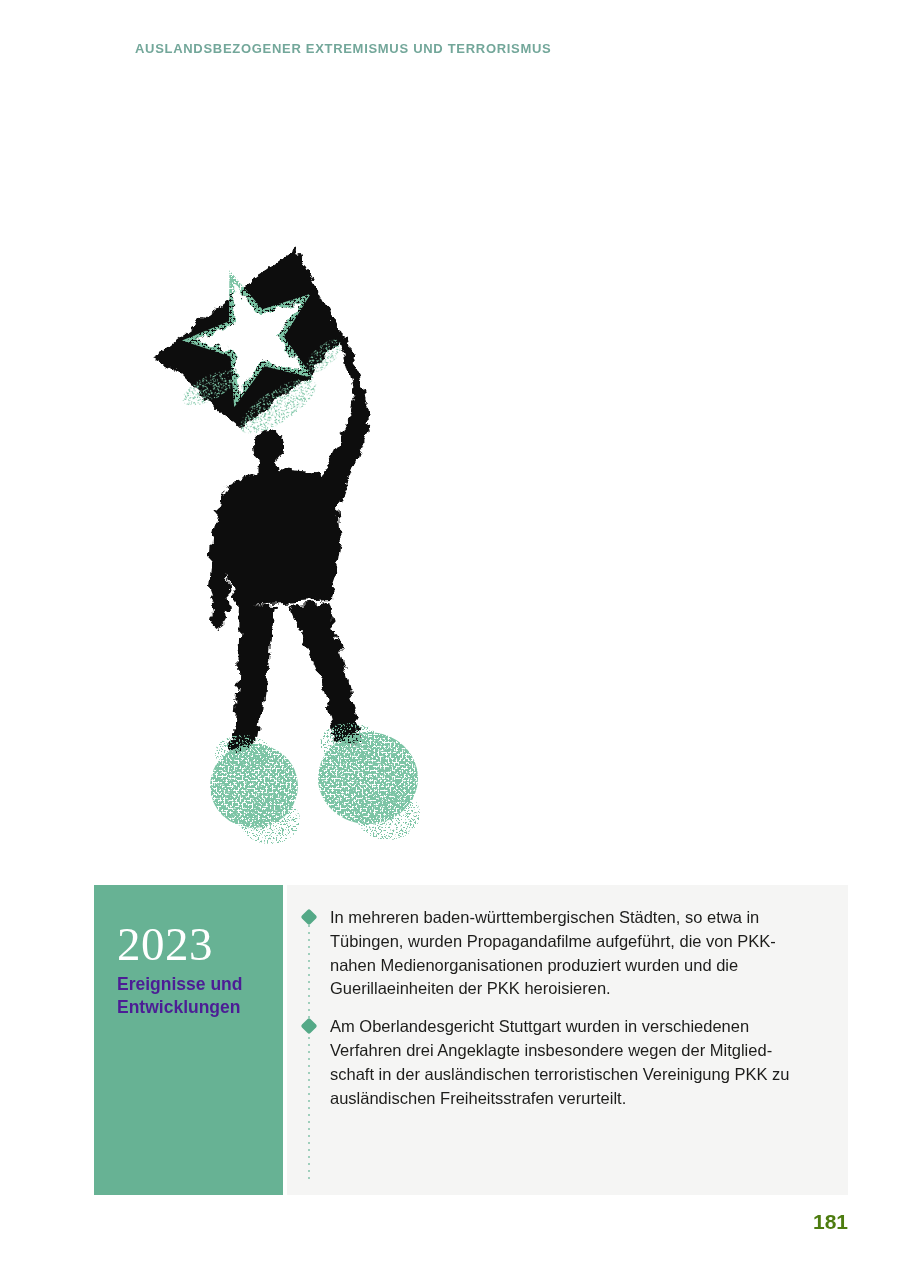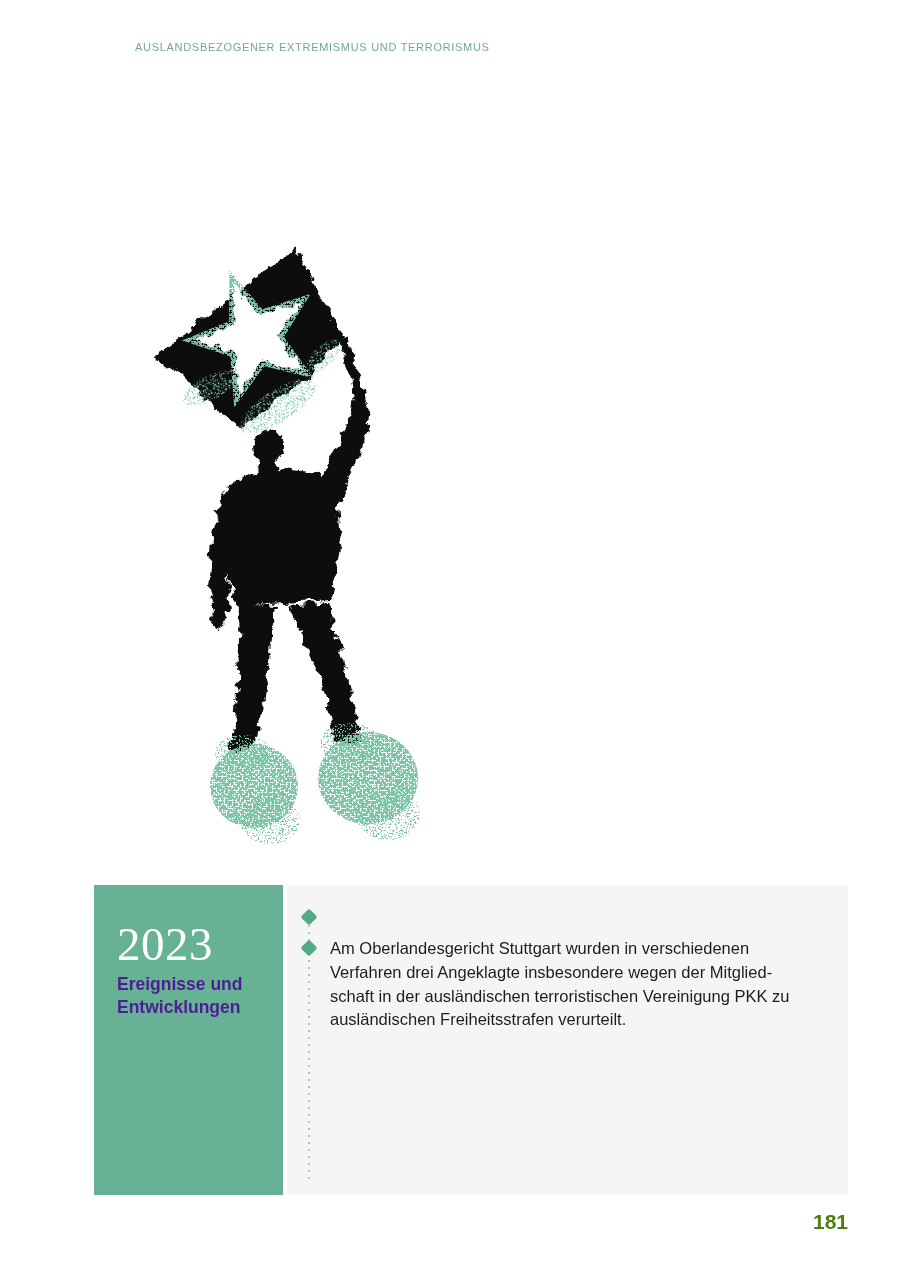--- a/index.html
+++ b/index.html
@@ -15,10 +15,10 @@
     position: absolute;
     left: 135px;
     top: 41px;
-    font-size: 11px;
+    font-size: 13px;
     letter-spacing: 0.7px;
     color: #73a79a;
-    font-weight: 400;
+    font-weight: 700;
   }
   .illustration {
     position: absolute;

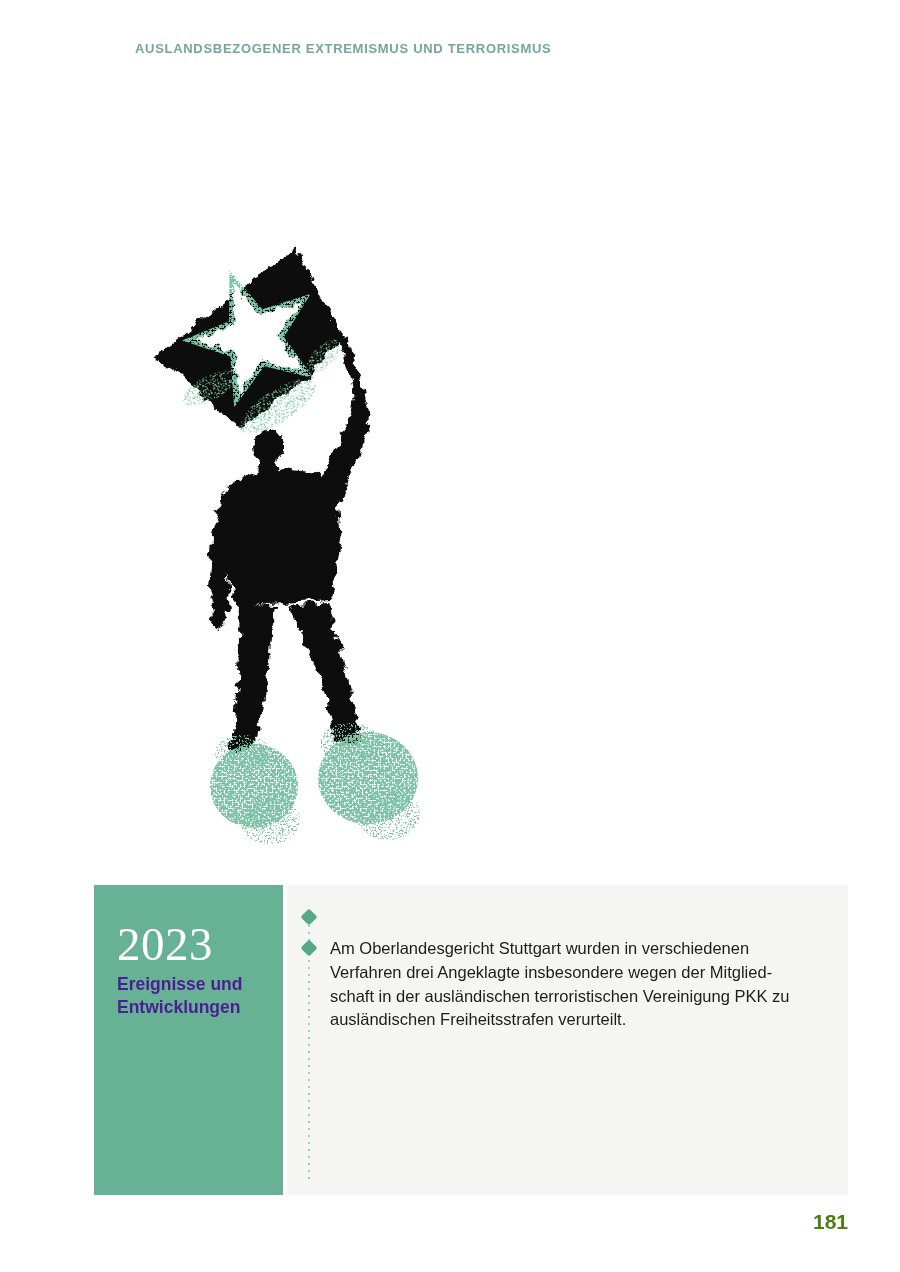--- a/index.html
+++ b/index.html
@@ -193,6 +193,7 @@
 
     <div class="event-item">
       <div class="diamond"></div>
+      <div class="event-text">In mehreren baden-württembergischen Städten, so etwa in Tübingen, wurden Propagandafilme aufgeführt, die von PKK-nahen Medienorganisationen produziert wurden und die Guerillaeinheiten der PKK heroisieren.</div>
     </div>
 
     <div class="event-item">

